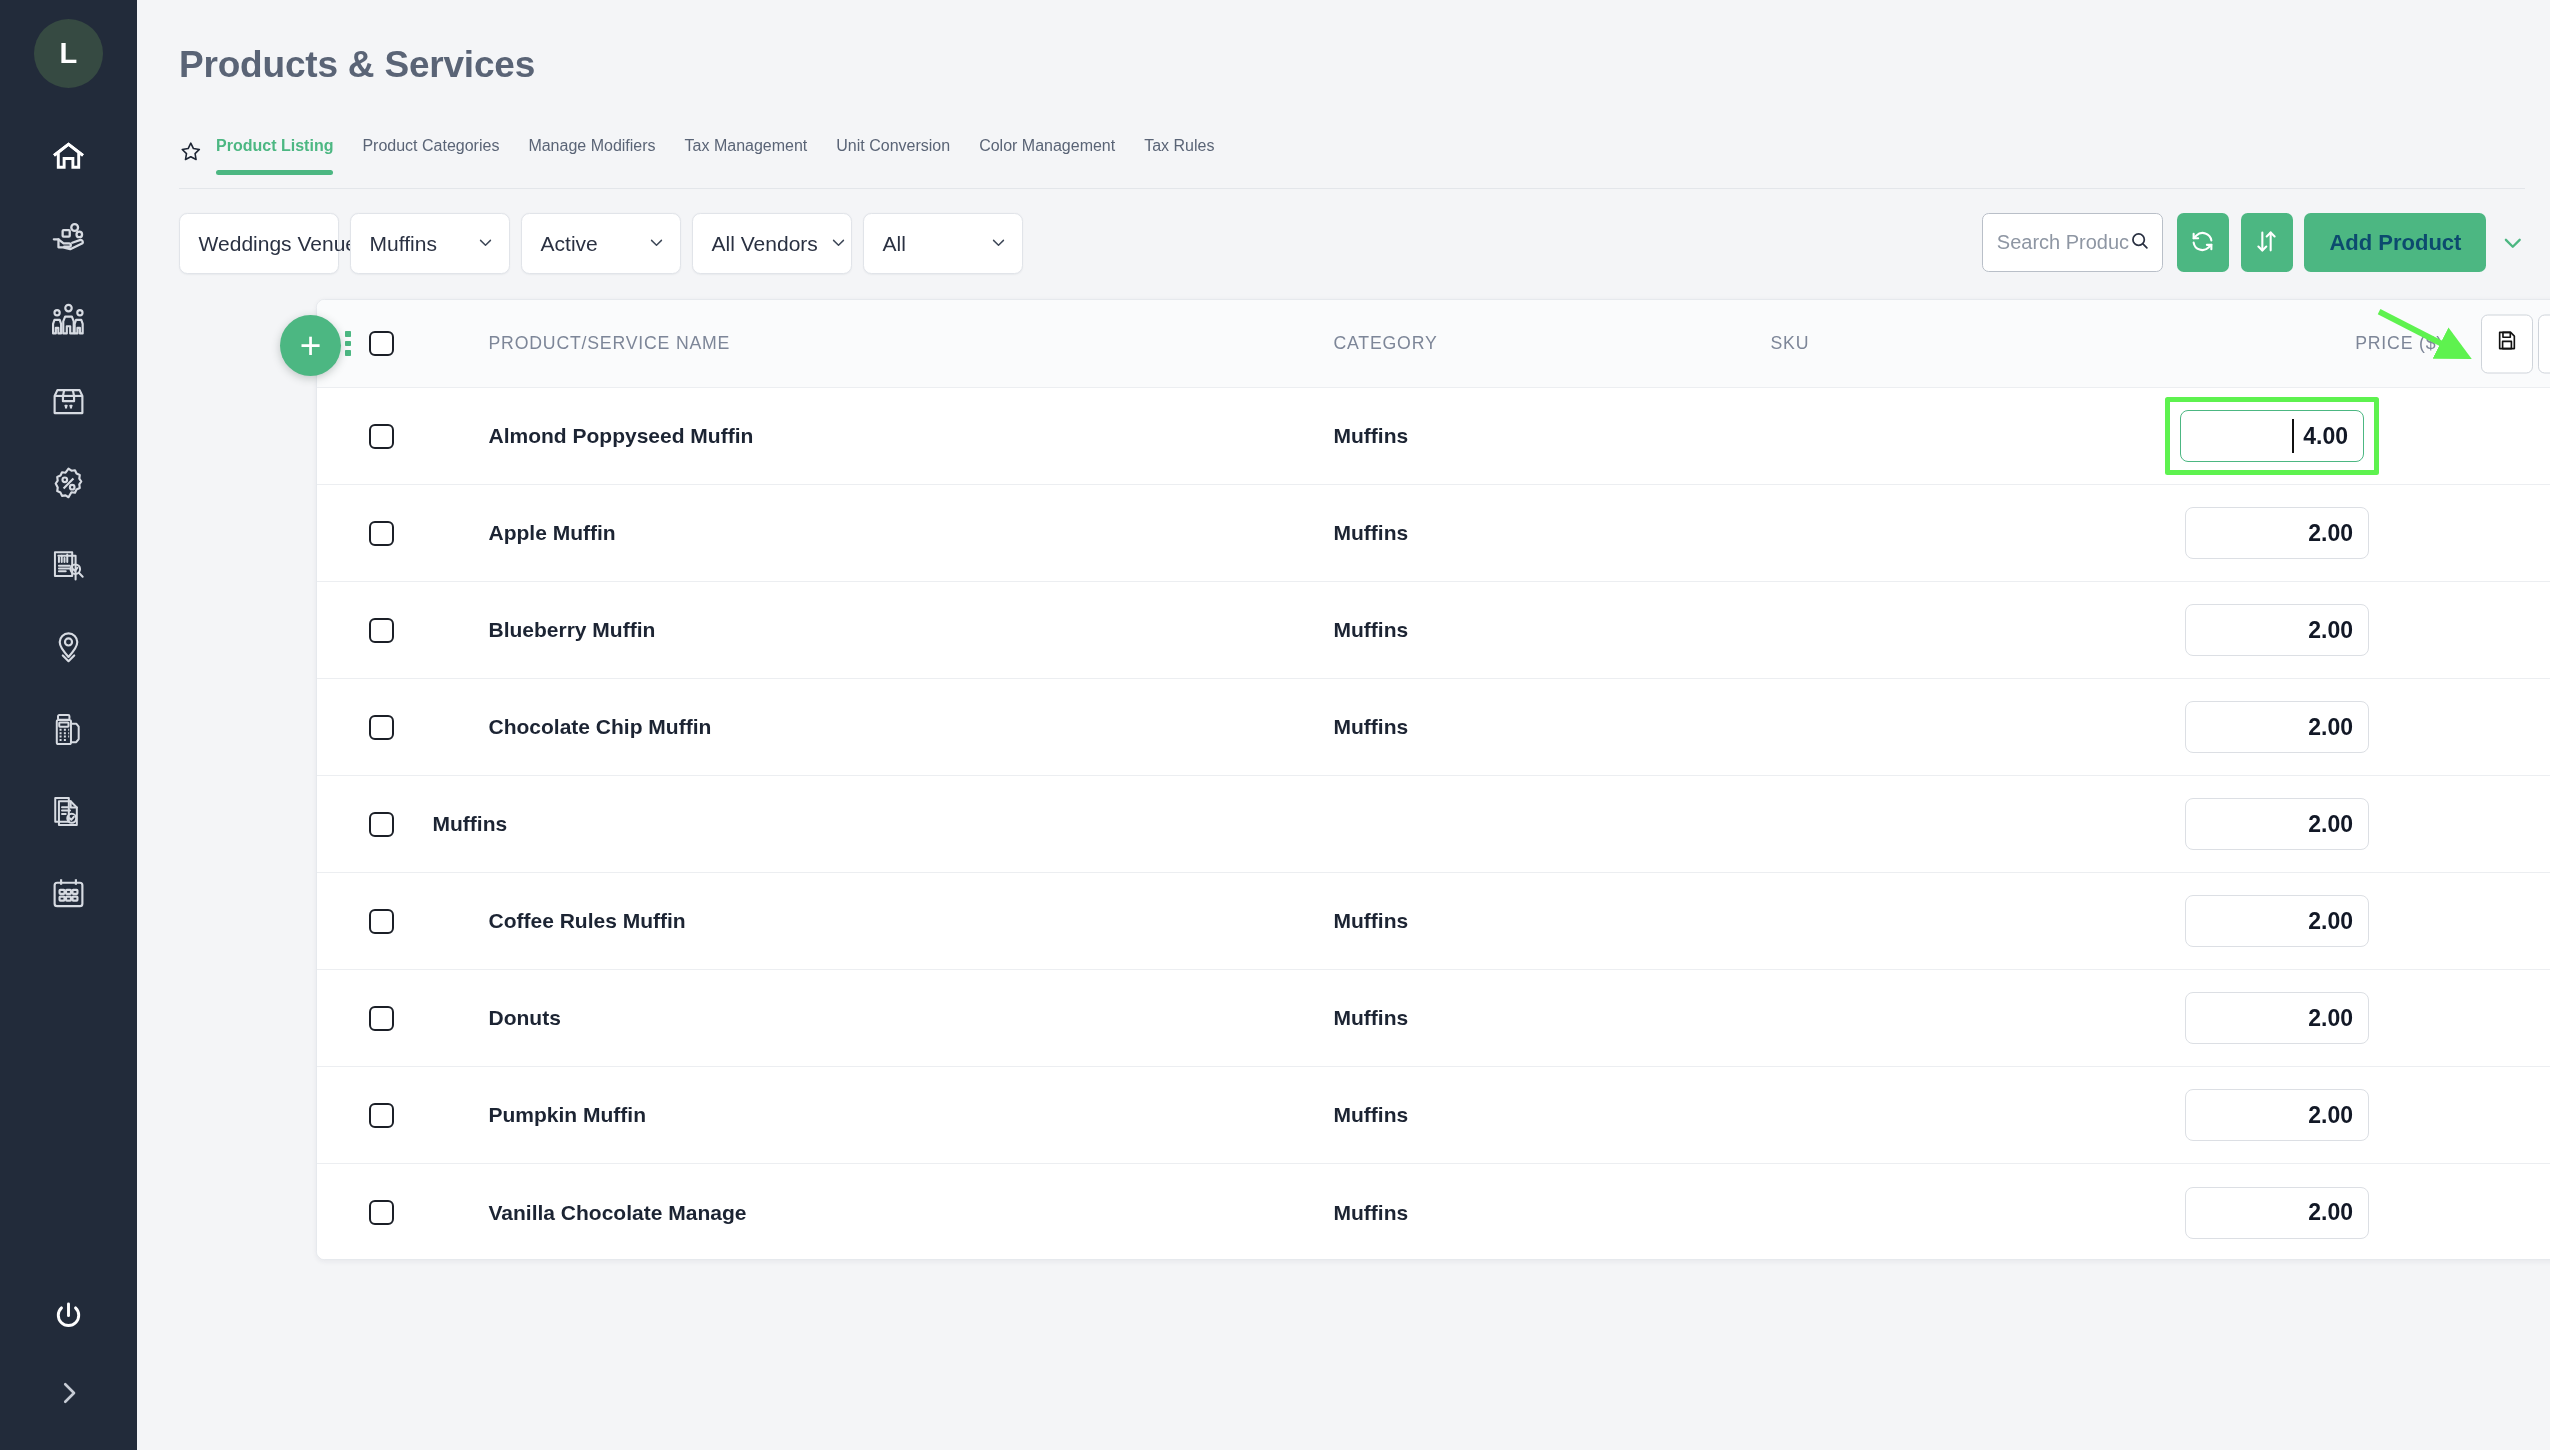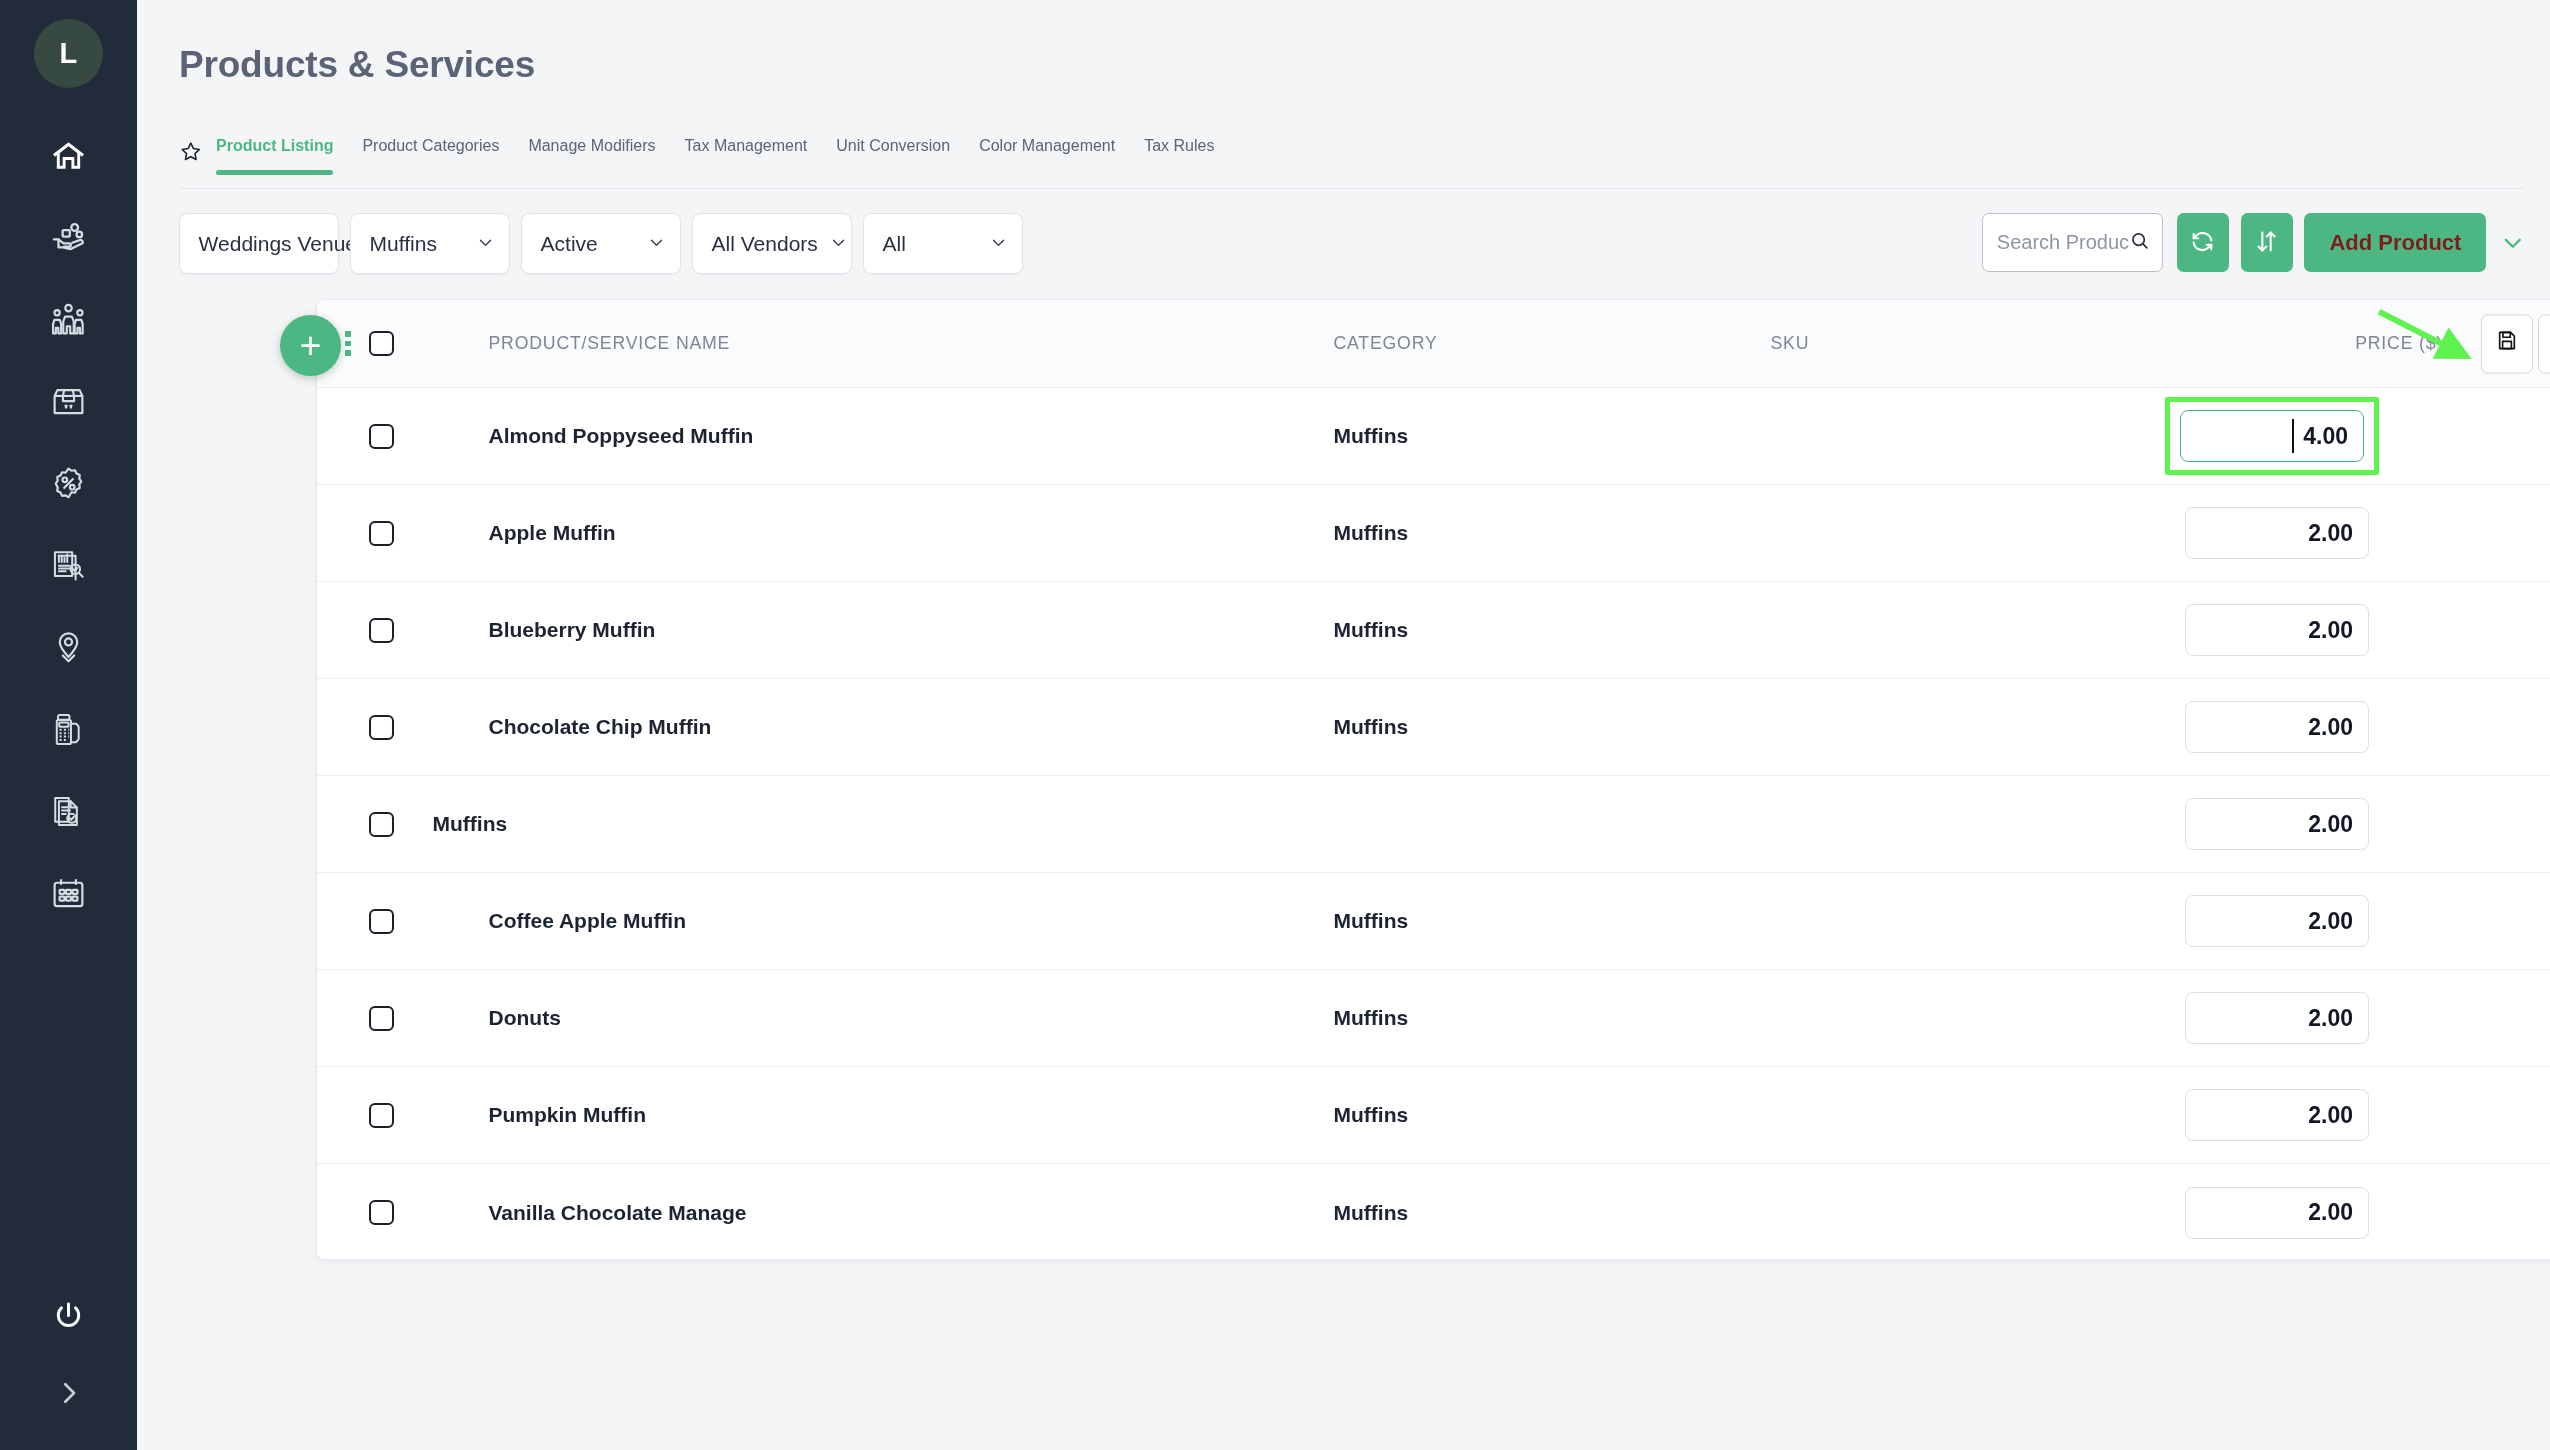--- a/index.html
+++ b/index.html
@@ -112,7 +112,7 @@
   }
   .add-btn {
     height: 59px; padding: 0 25px; border-radius: 6.7px;
-    background: #4cb782; color: #7f1d1d; border: 0;
+    background: #4cb782; color: #0c4a6e; border: 0;
     font-size: 22px; font-weight: 700; cursor: pointer;
     font-family: "Liberation Sans", sans-serif;
     display: flex; align-items: center;

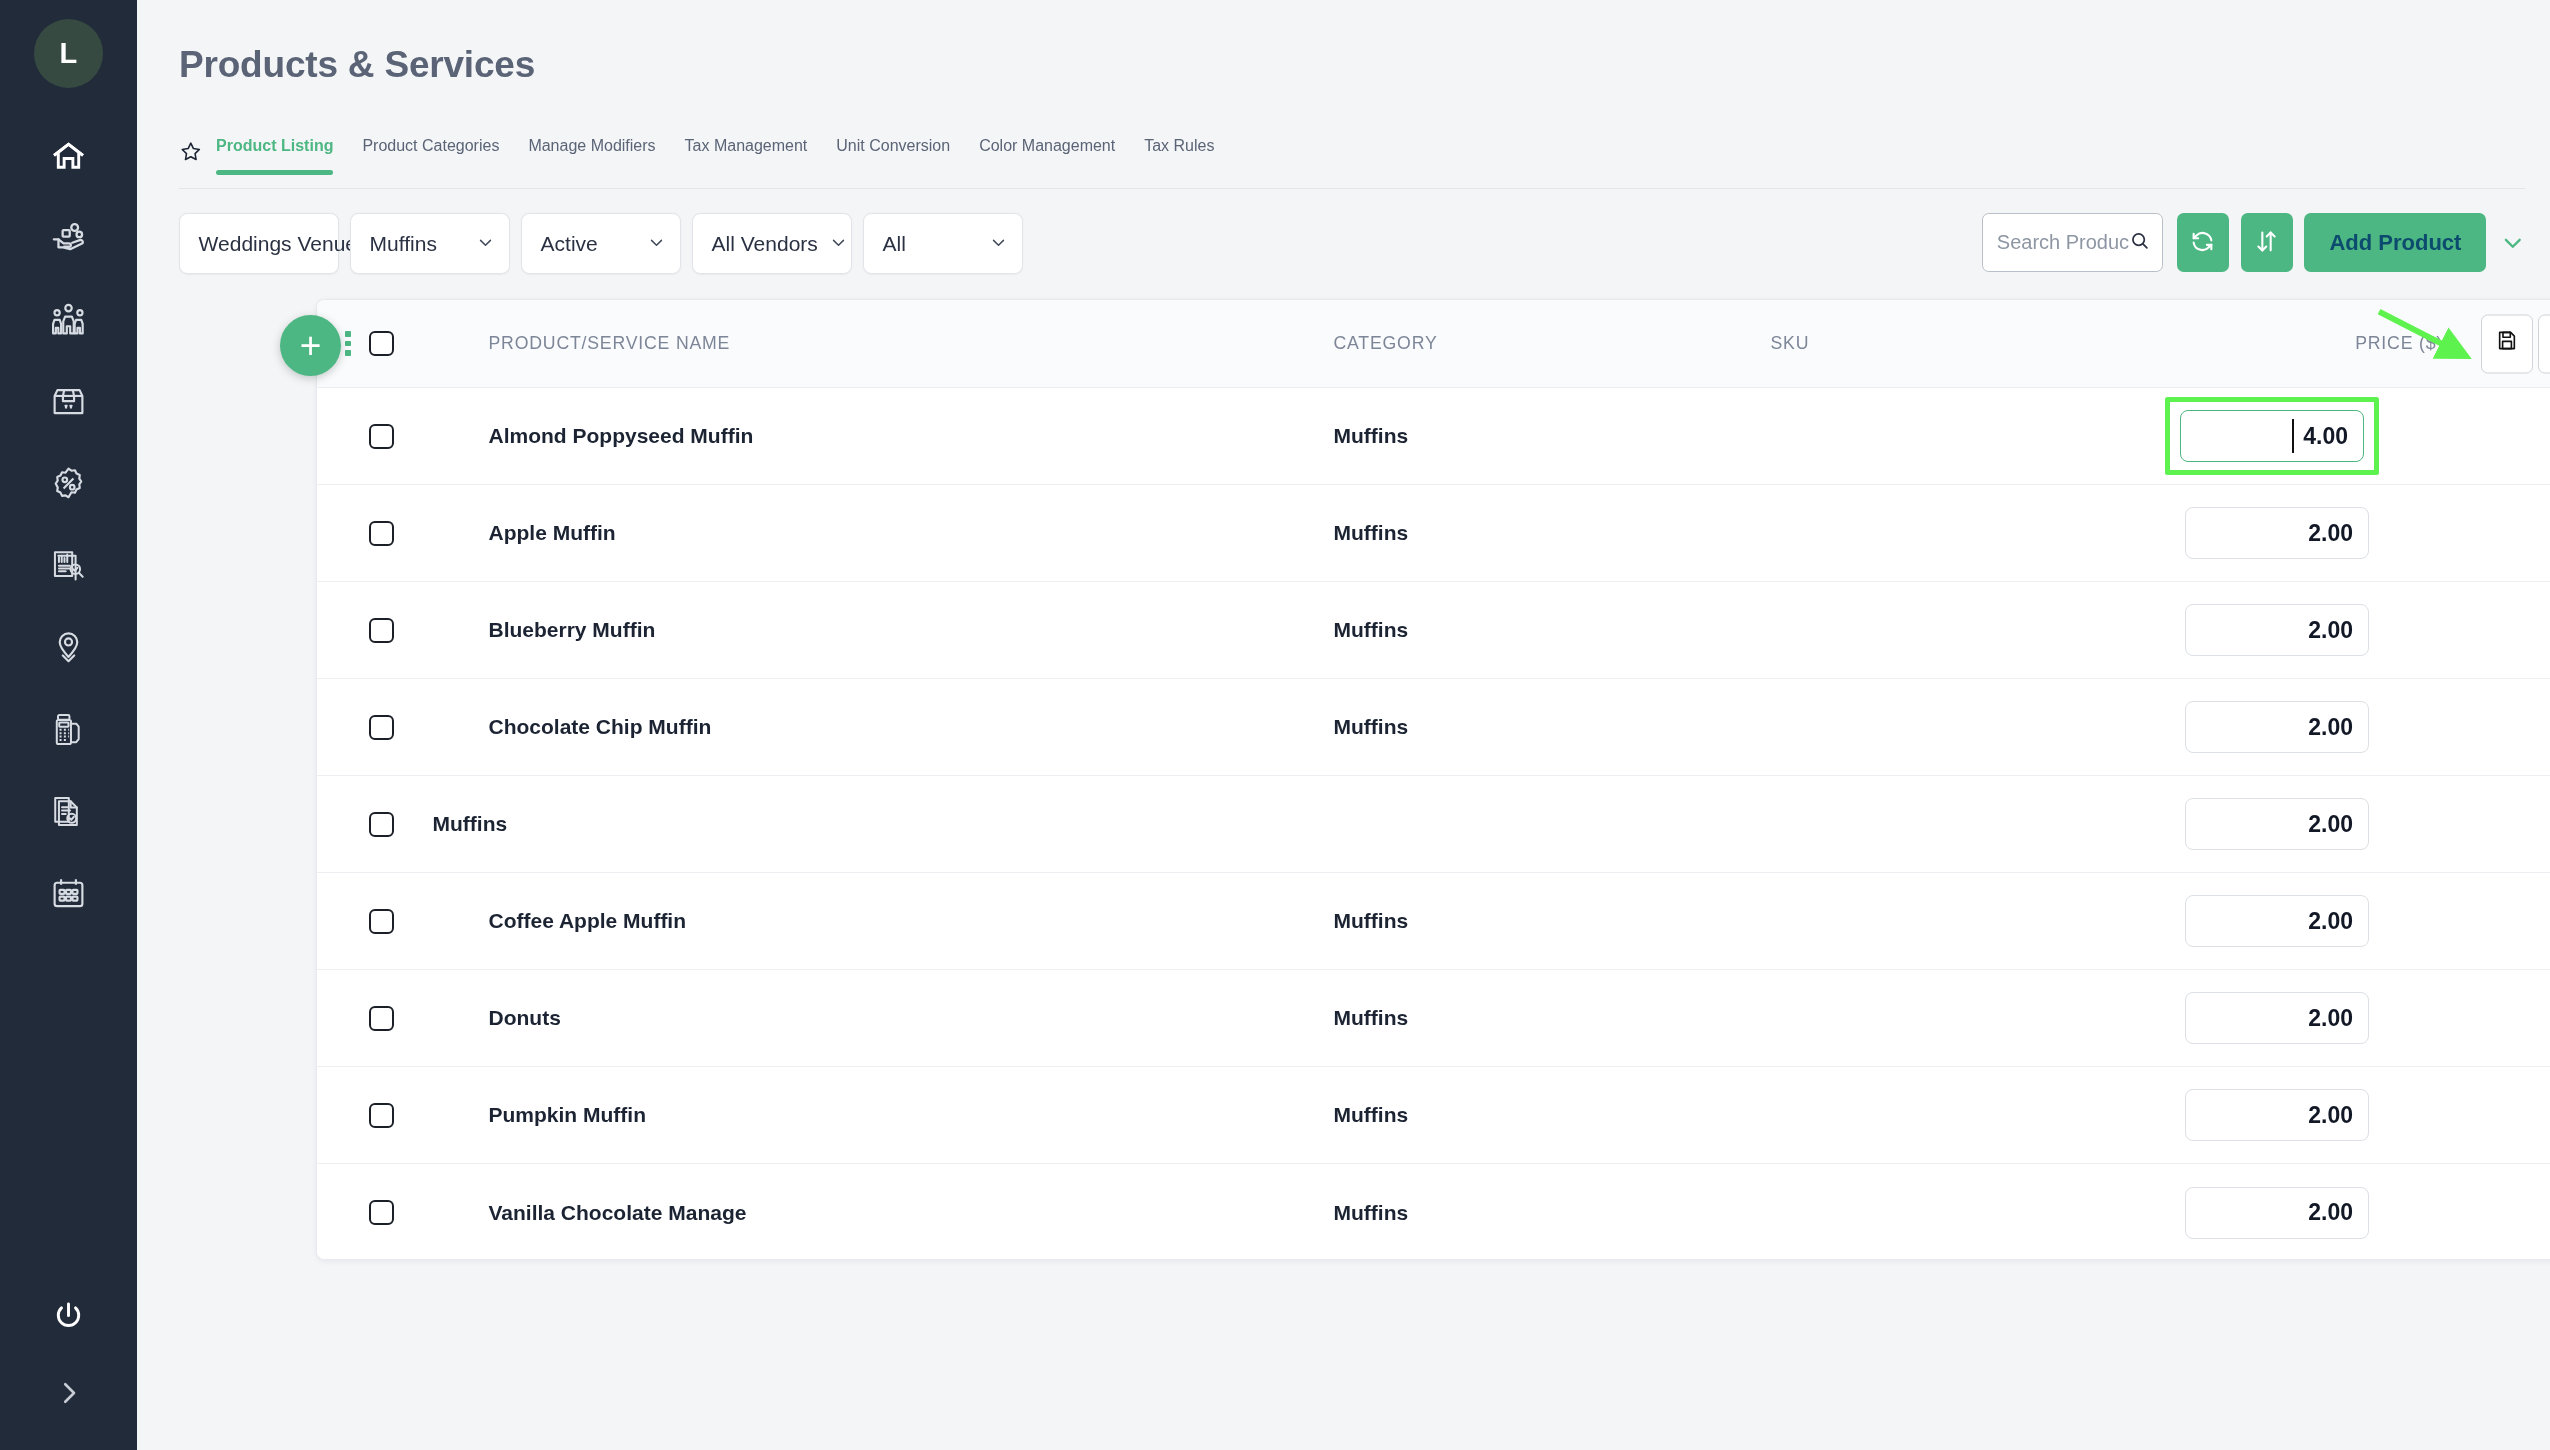--- a/index.html
+++ b/index.html
@@ -606,7 +606,7 @@
         <div class="c-check">
           <span class="cbx"></span>
         </div>
-        <div class="c-name cell-name">Coffee Apple Muffin</div>
+        <div class="c-name cell-name">Coffee Rules Muffin</div>
         <div class="c-cat cell-cat">Muffins</div>
         <div class="c-sku"></div>
         <div class="c-price">

